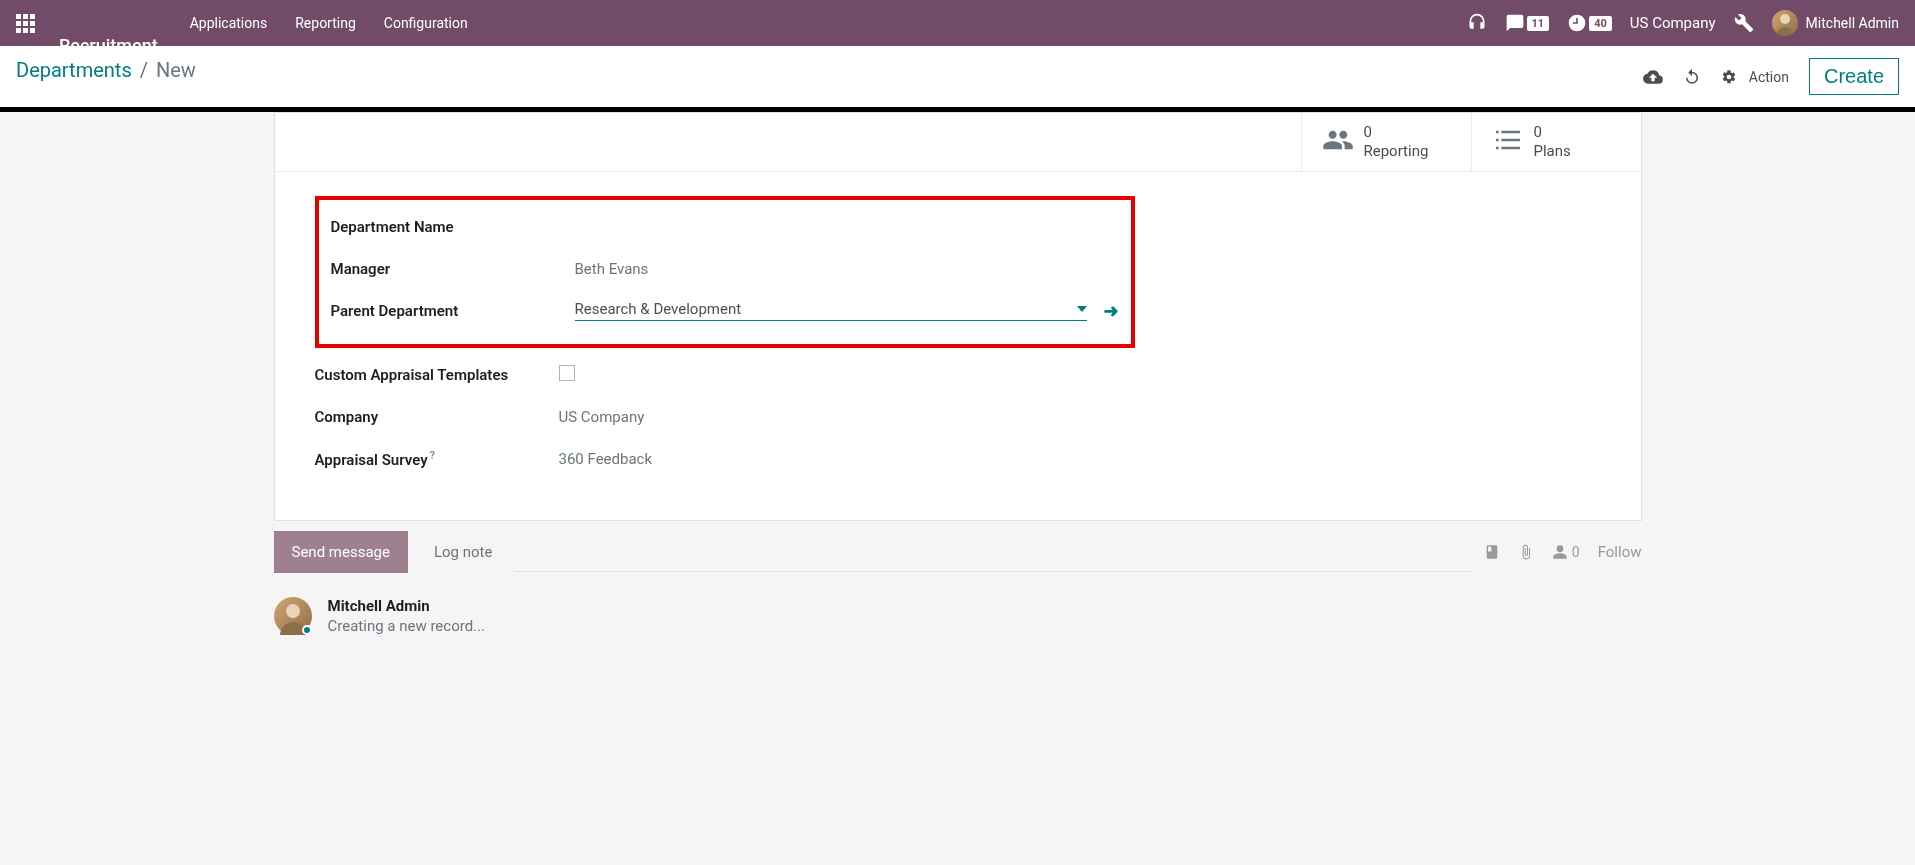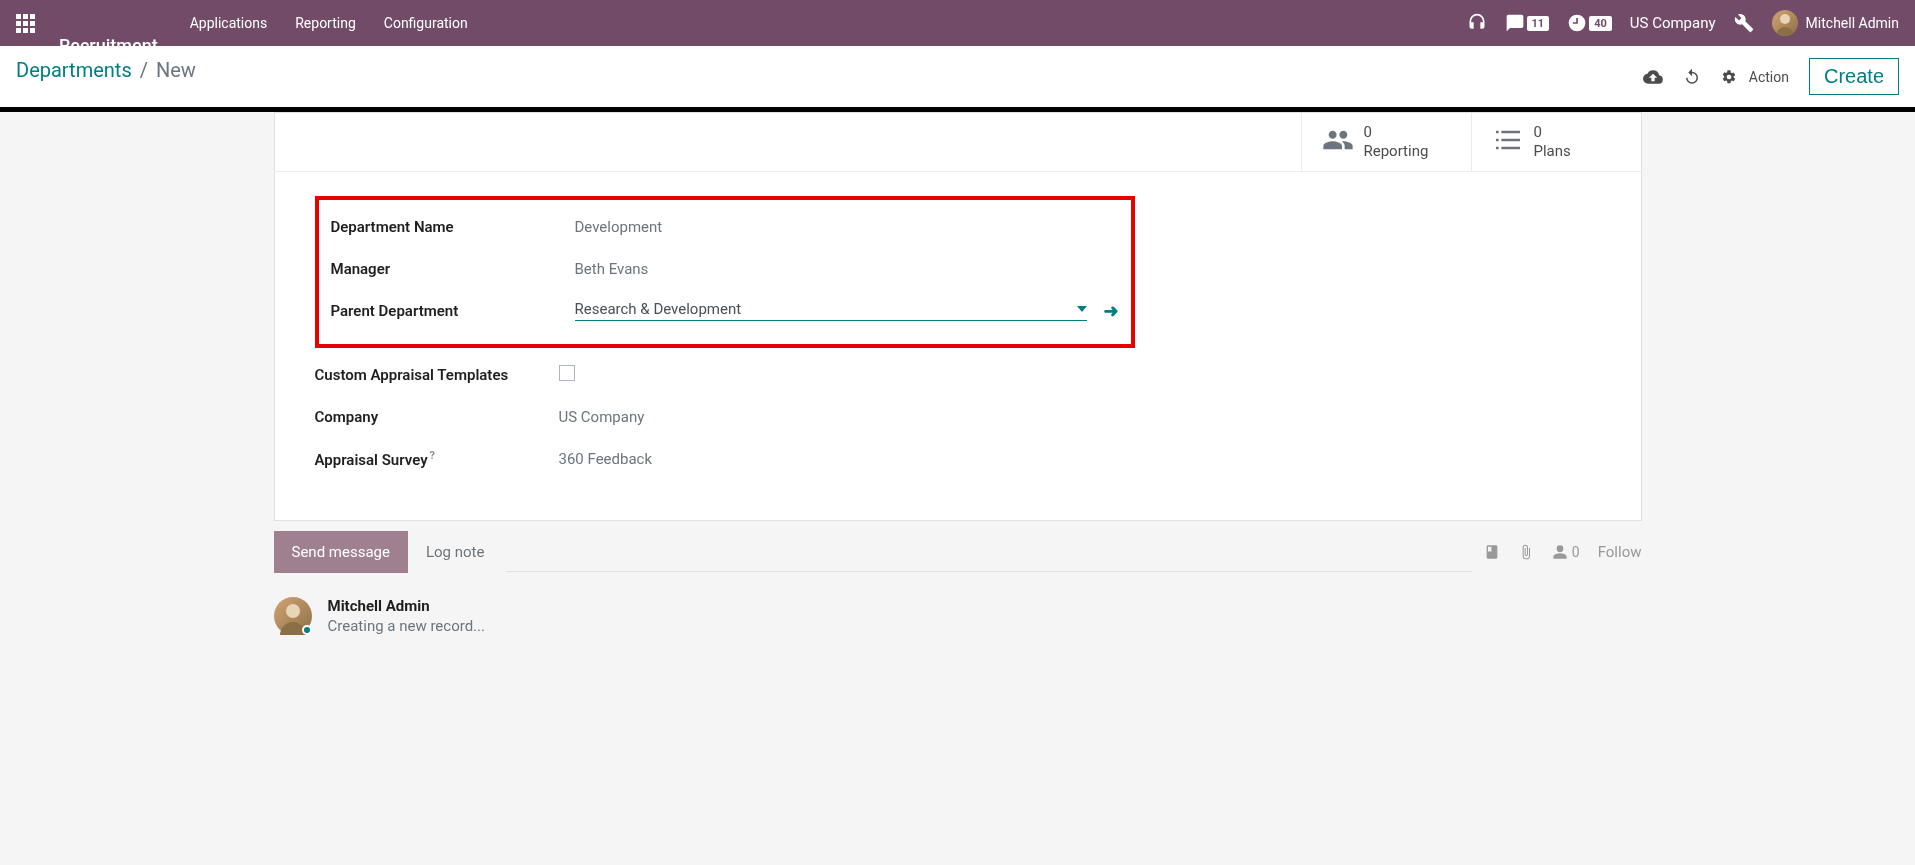--- a/index.html
+++ b/index.html
@@ -193,7 +193,6 @@
       <div class="highlight-box">
         <div class="form-row">
           <div class="form-label">Department Name</div>
-          <div class="form-value">Development</div>
         </div>
         <div class="form-row">
           <div class="form-label">Manager</div>

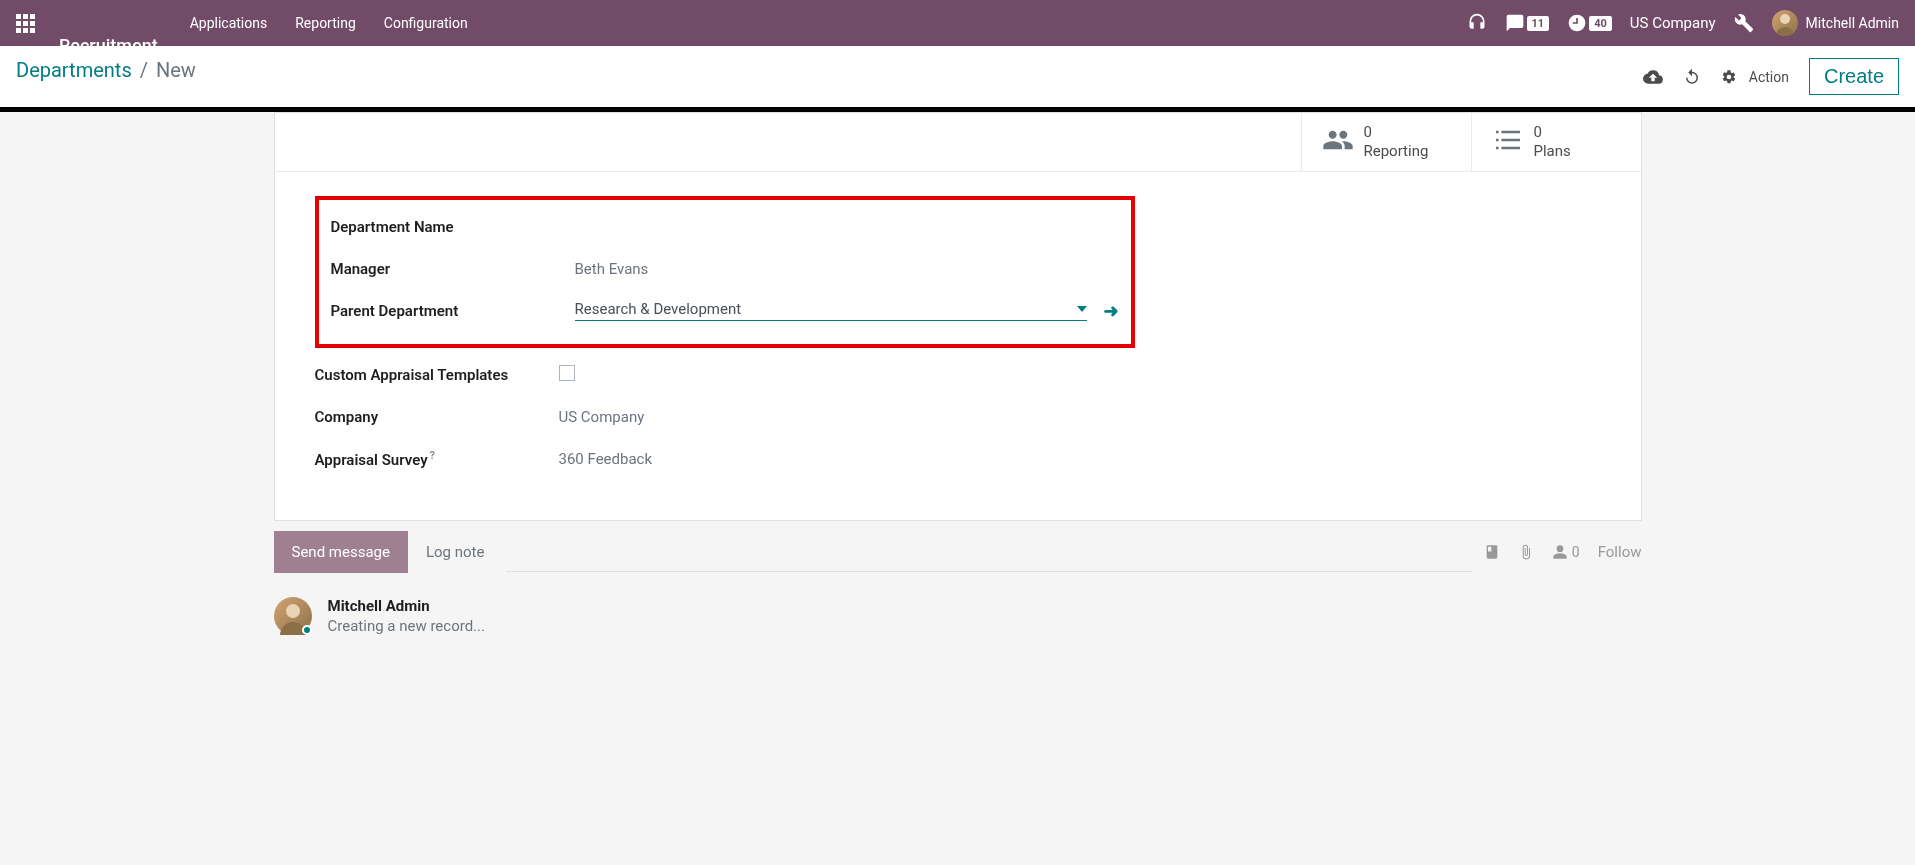--- a/index.html
+++ b/index.html
@@ -58,7 +58,7 @@
 
 .chatter-wrap { max-width: 1400px; margin: 10px auto 0 auto; padding: 0 16px; }
 .chatter-top { display:flex; align-items:center; }
-.chatter-tabs { display: flex; }
+.chatter-tabs { display: flex; gap: 8px; }
 .chatter-tab { padding: 12px 18px; font-size: 15px; cursor: pointer; }
 .chatter-tab.active { background: #9e8091; color: #fff; }
 .chatter-tab.inactive { color: #6c757d; }

